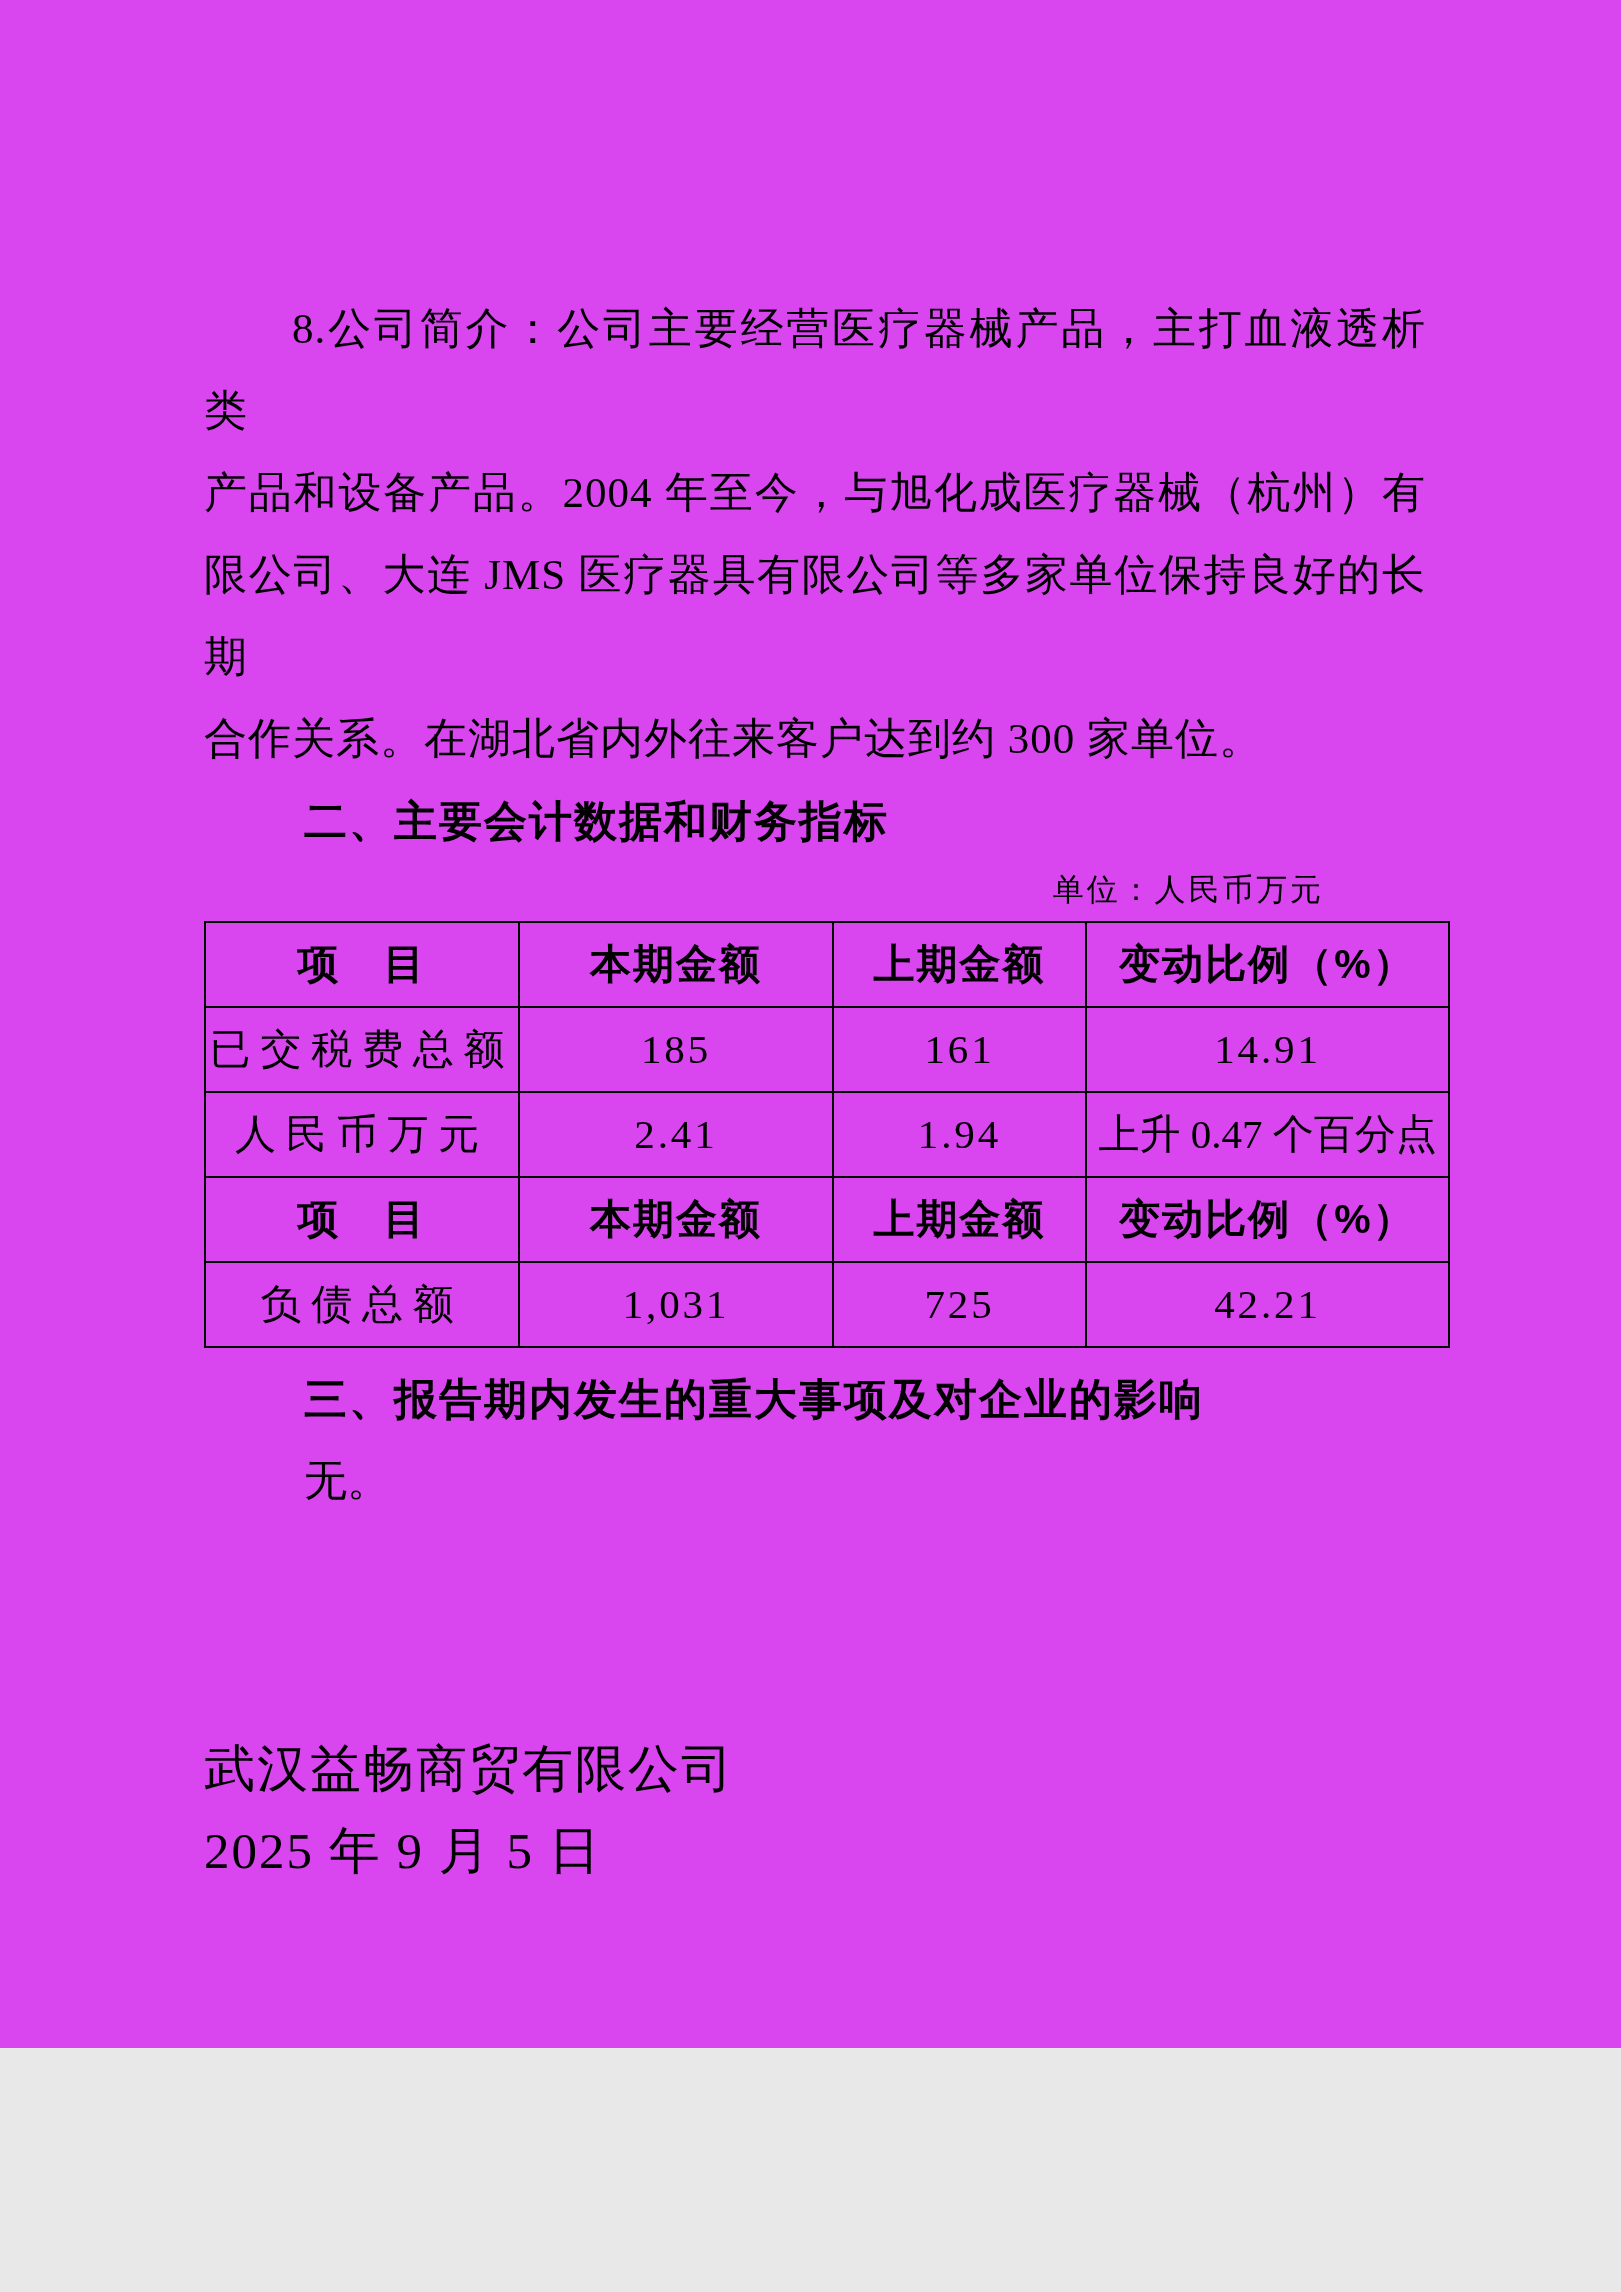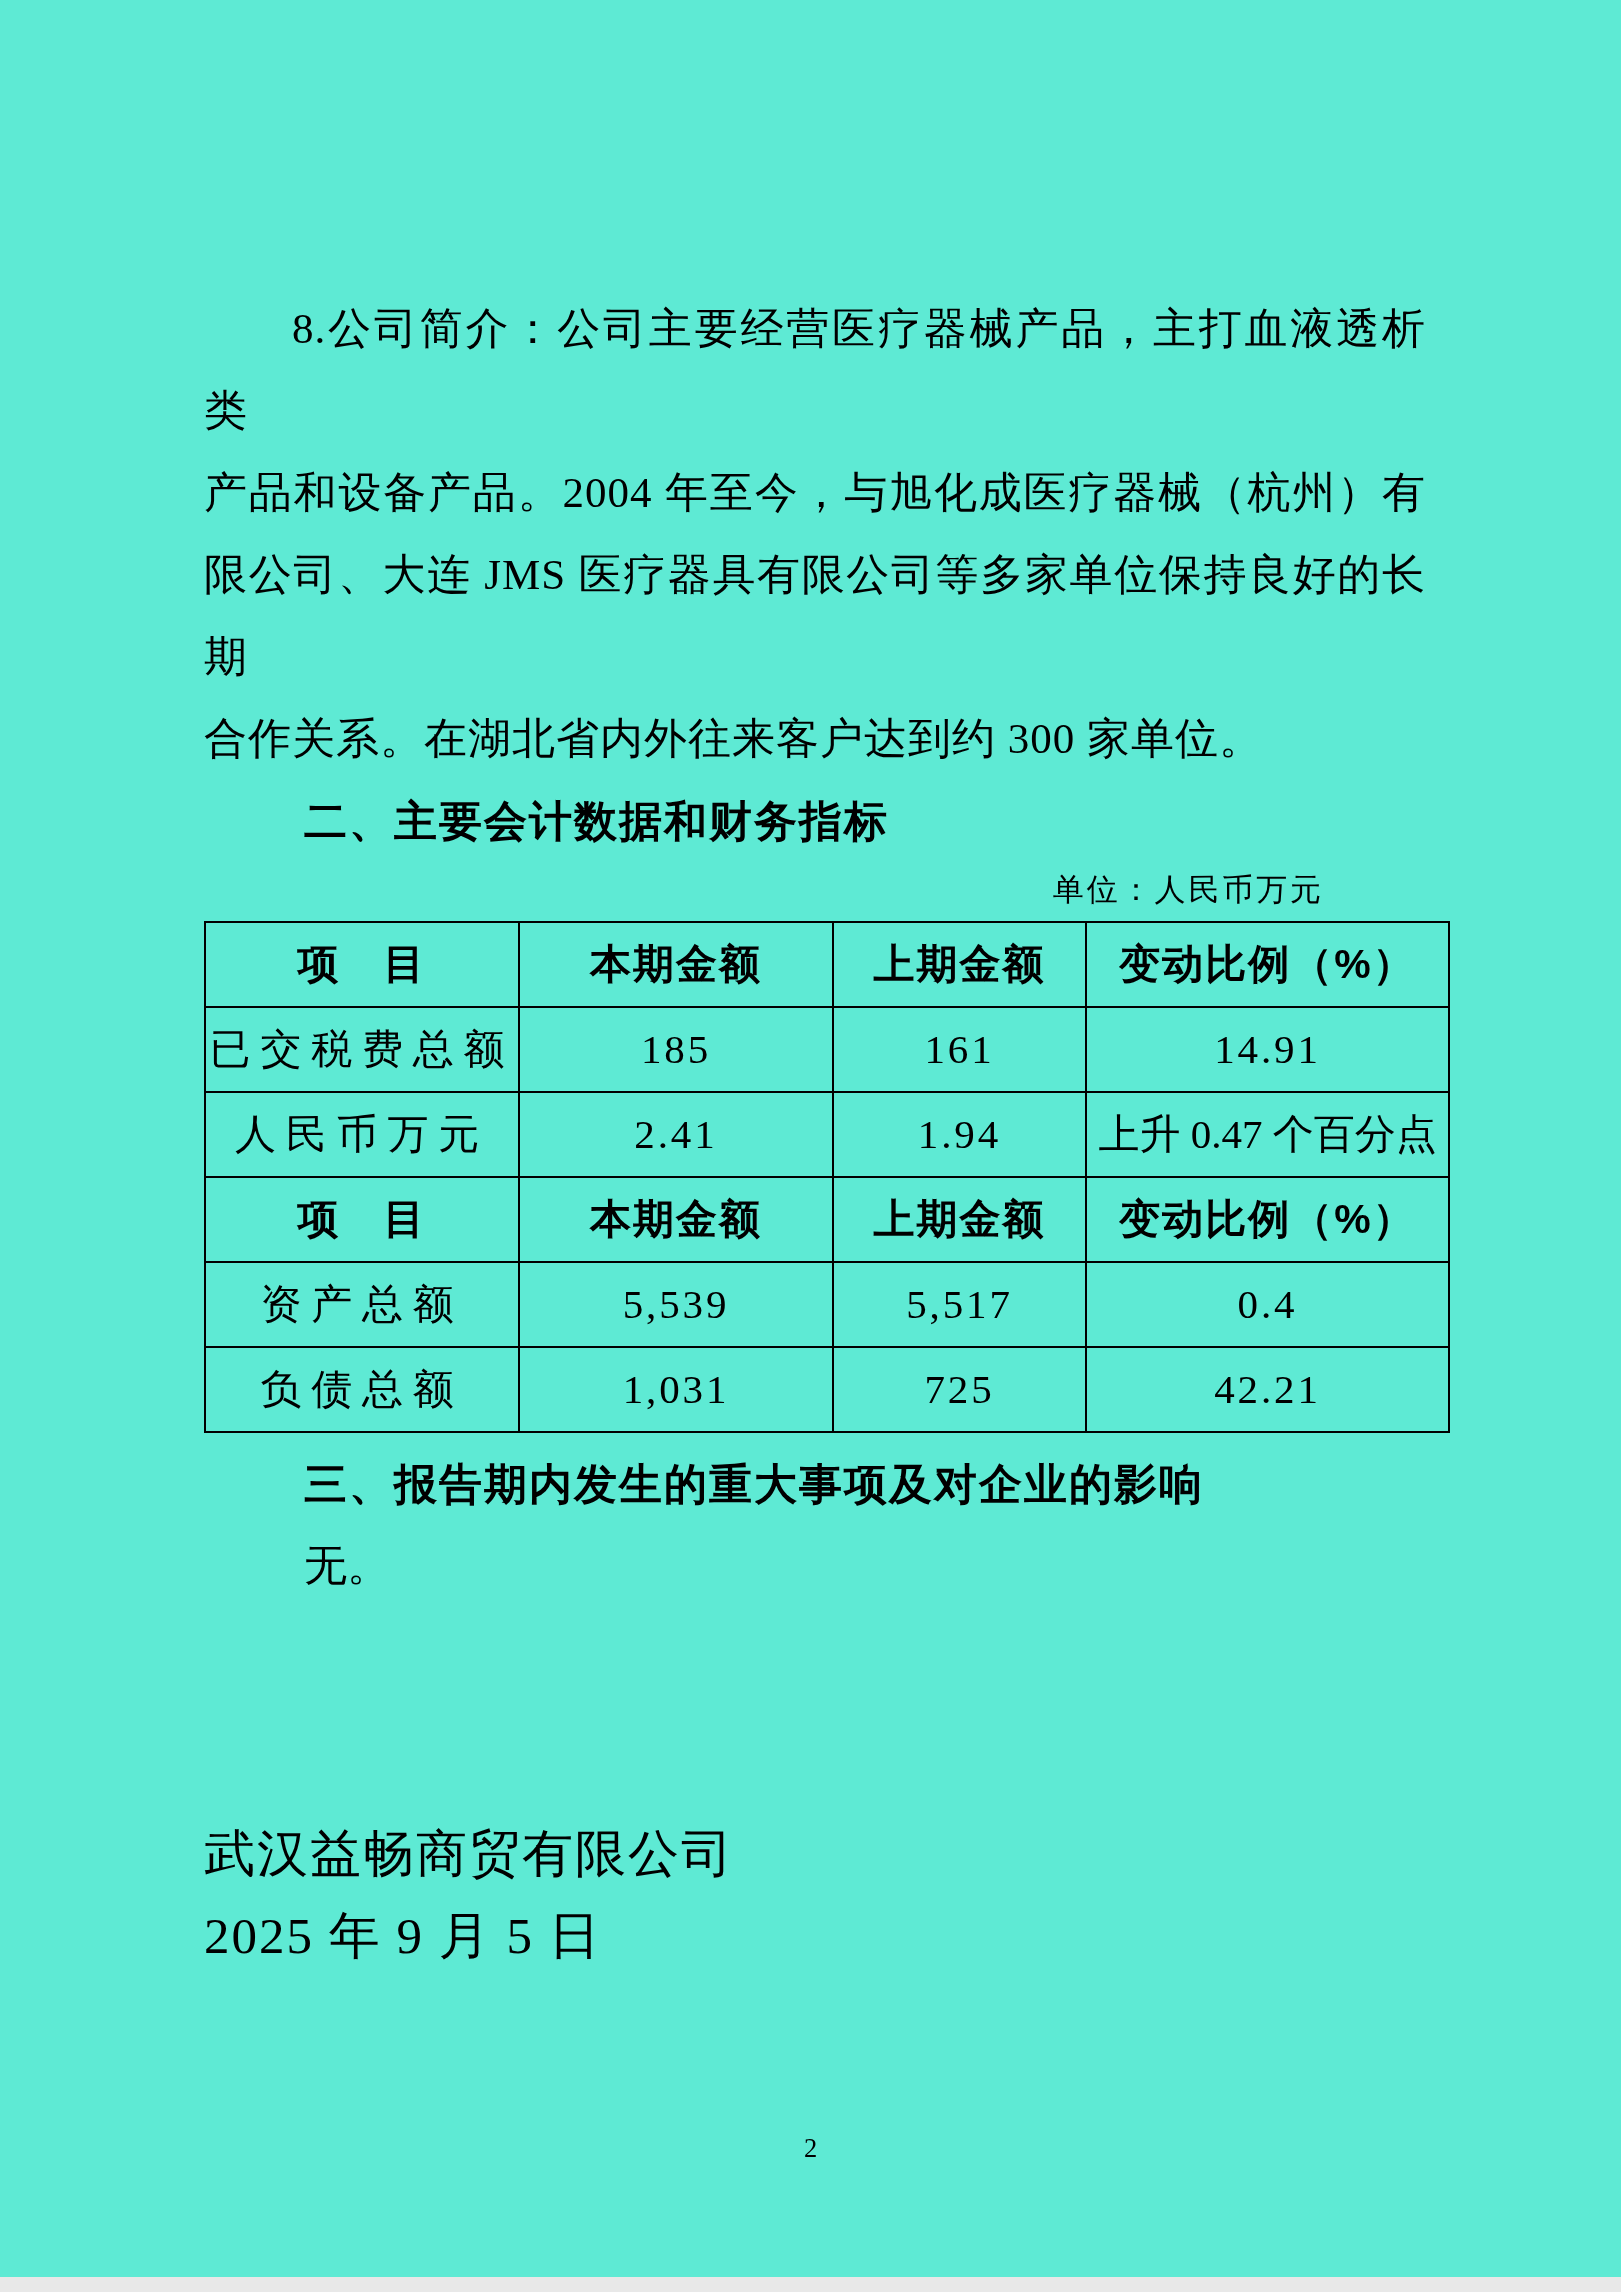--- a/index.html
+++ b/index.html
@@ -6,9 +6,9 @@
   .page {
     position: relative;
     width: 1621px;
-    height: 2277px;
+    height: 2048px;
     margin: 0 auto;
-    background: #5eead4;
+    background: #d946ef;
     color: #000000;
     box-sizing: border-box;
     padding: 288px 195px 0 204px;

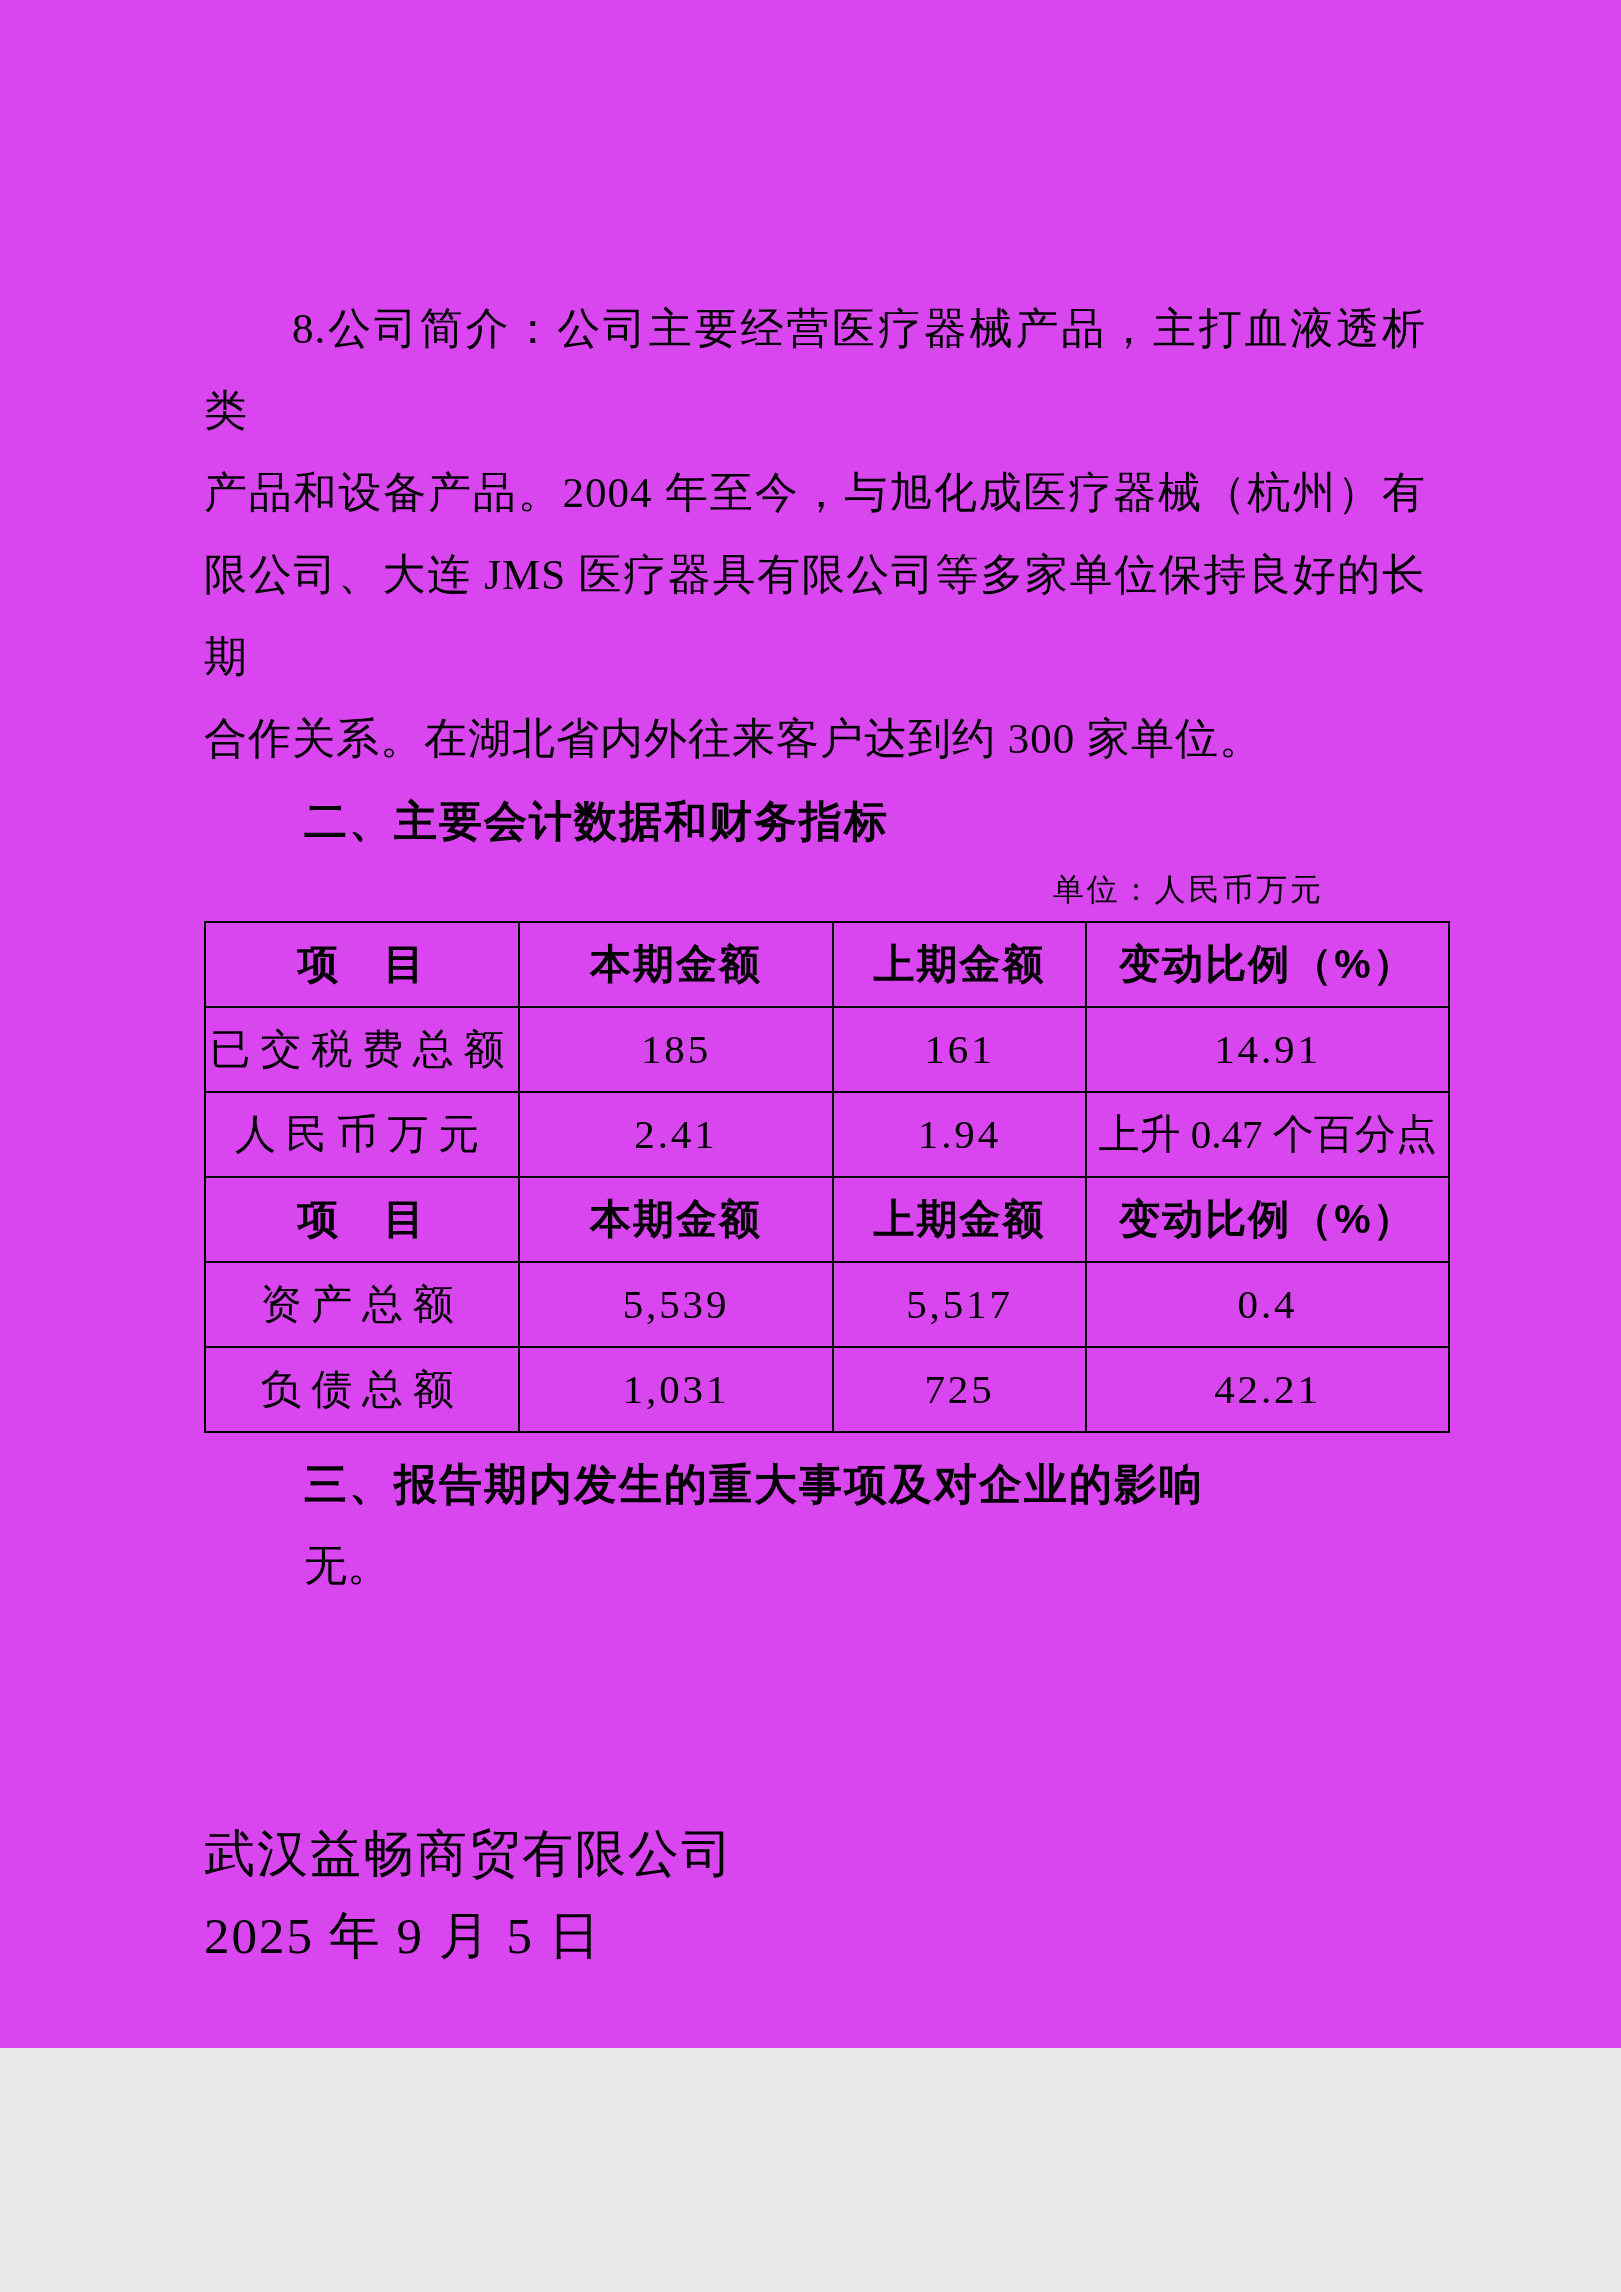--- a/index.html
+++ b/index.html
@@ -135,12 +135,6 @@
         <td>变动比例（%）</td>
       </tr>
       <tr>
-        <td class="lbl">资产总额</td>
-        <td class="num">5,539</td>
-        <td class="num">5,517</td>
-        <td class="num">0.4</td>
-      </tr>
-      <tr>
         <td class="lbl">负债总额</td>
         <td class="num">1,031</td>
         <td class="num">725</td>

